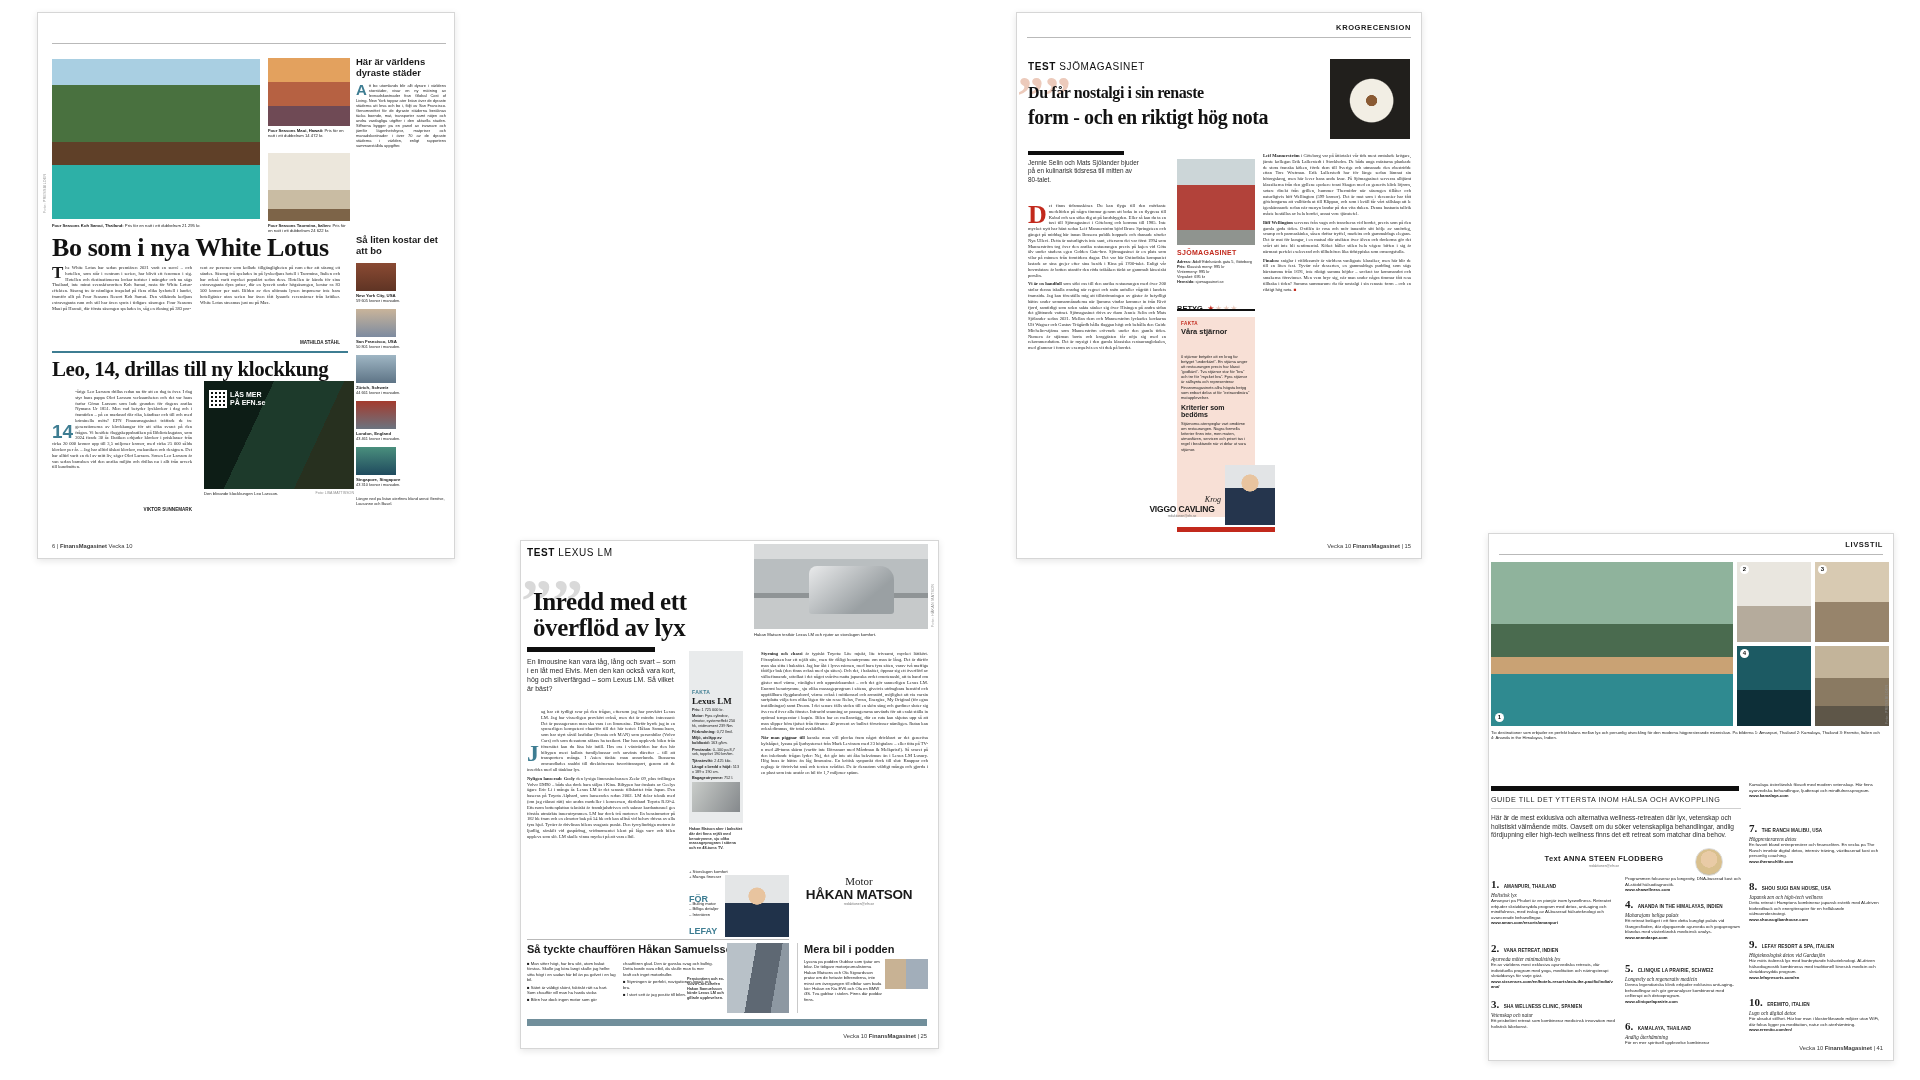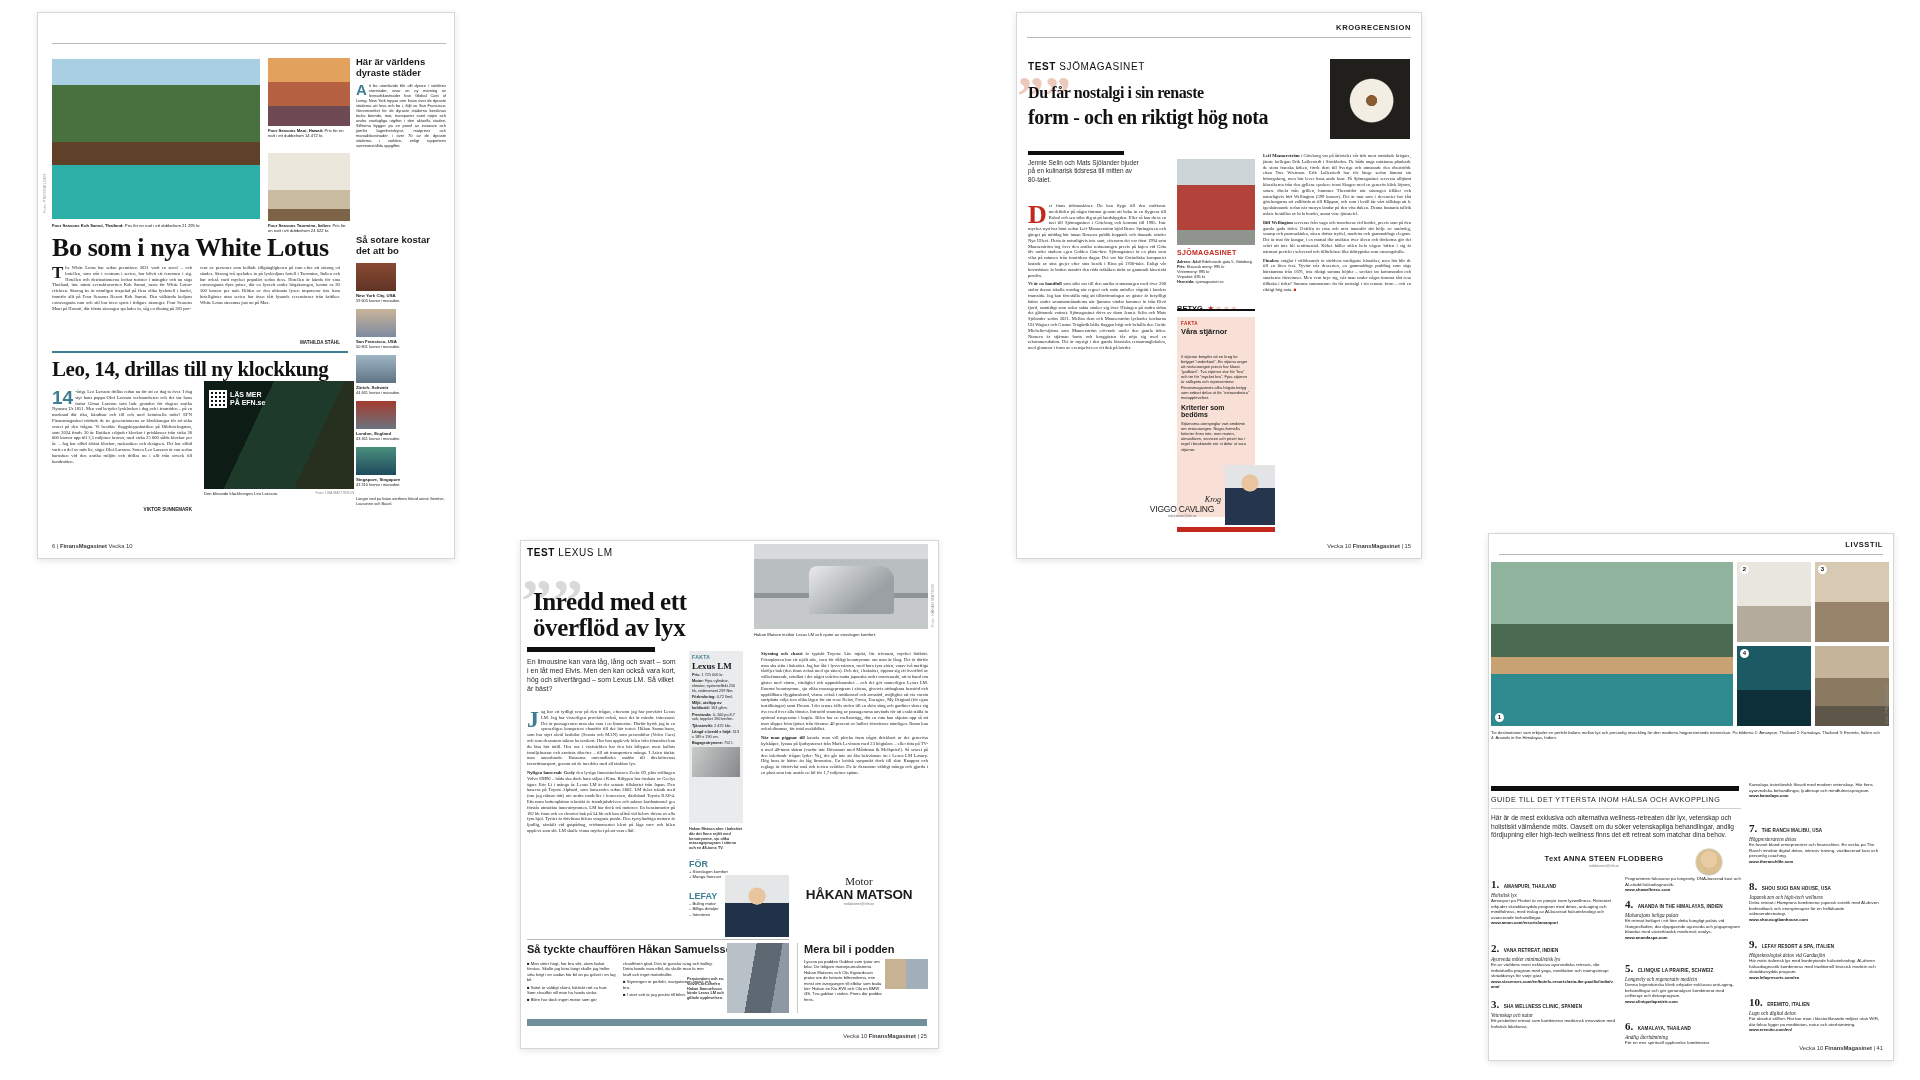--- a/index.html
+++ b/index.html
@@ -83,7 +83,7 @@
 
   <div class="abs" style="left:318px;top:44px;width:90px;font-size:9.5px;font-weight:700;line-height:10.5px;">Här är världens dyraste städer</div>
   <div class="abs body-t tiny" style="left:318px;top:70px;width:90px;height:146px;overflow:hidden;font-family:'Liberation Sans',sans-serif;"><span class="dc" style="font-size:15px;color:#3e7d92;font-family:'Liberation Sans',sans-serif;">A</span><span>tt bo utomlands blir allt dyrare i världens storstäder, visar en ny mätning av levnadskostnader från Global Cost of Living. New York toppar åter listan över de dyraste städerna att leva och bo i, följt av San Francisco. Genomsnittet för de dyraste städerna beräknas täcka boende, mat, transporter samt nöjen och andra vardagliga utgifter i den aktuella staden. Siffrorna bygger på en panel av invånare och jämför lägenhetshyror, matpriser och månadskostnader i över 70 av de dyraste städerna i världen, enligt rapportens sammanställda uppgifter.</span></div>
-  <div class="abs" style="left:318px;top:222px;width:90px;font-size:9.5px;font-weight:700;line-height:10.5px;">Så sotare kostar det att bo</div>
+  <div class="abs" style="left:318px;top:222px;width:90px;font-size:9.5px;font-weight:700;line-height:10.5px;">Så liten kostar det att bo</div>
 
   <div class="ph" style="left:318px;top:250px;width:40px;height:28px;background:linear-gradient(#8a4a33,#5f3424);"></div>
   <div class="abs citname" style="left:318px;top:280px;width:90px;">New York City, USA</div>

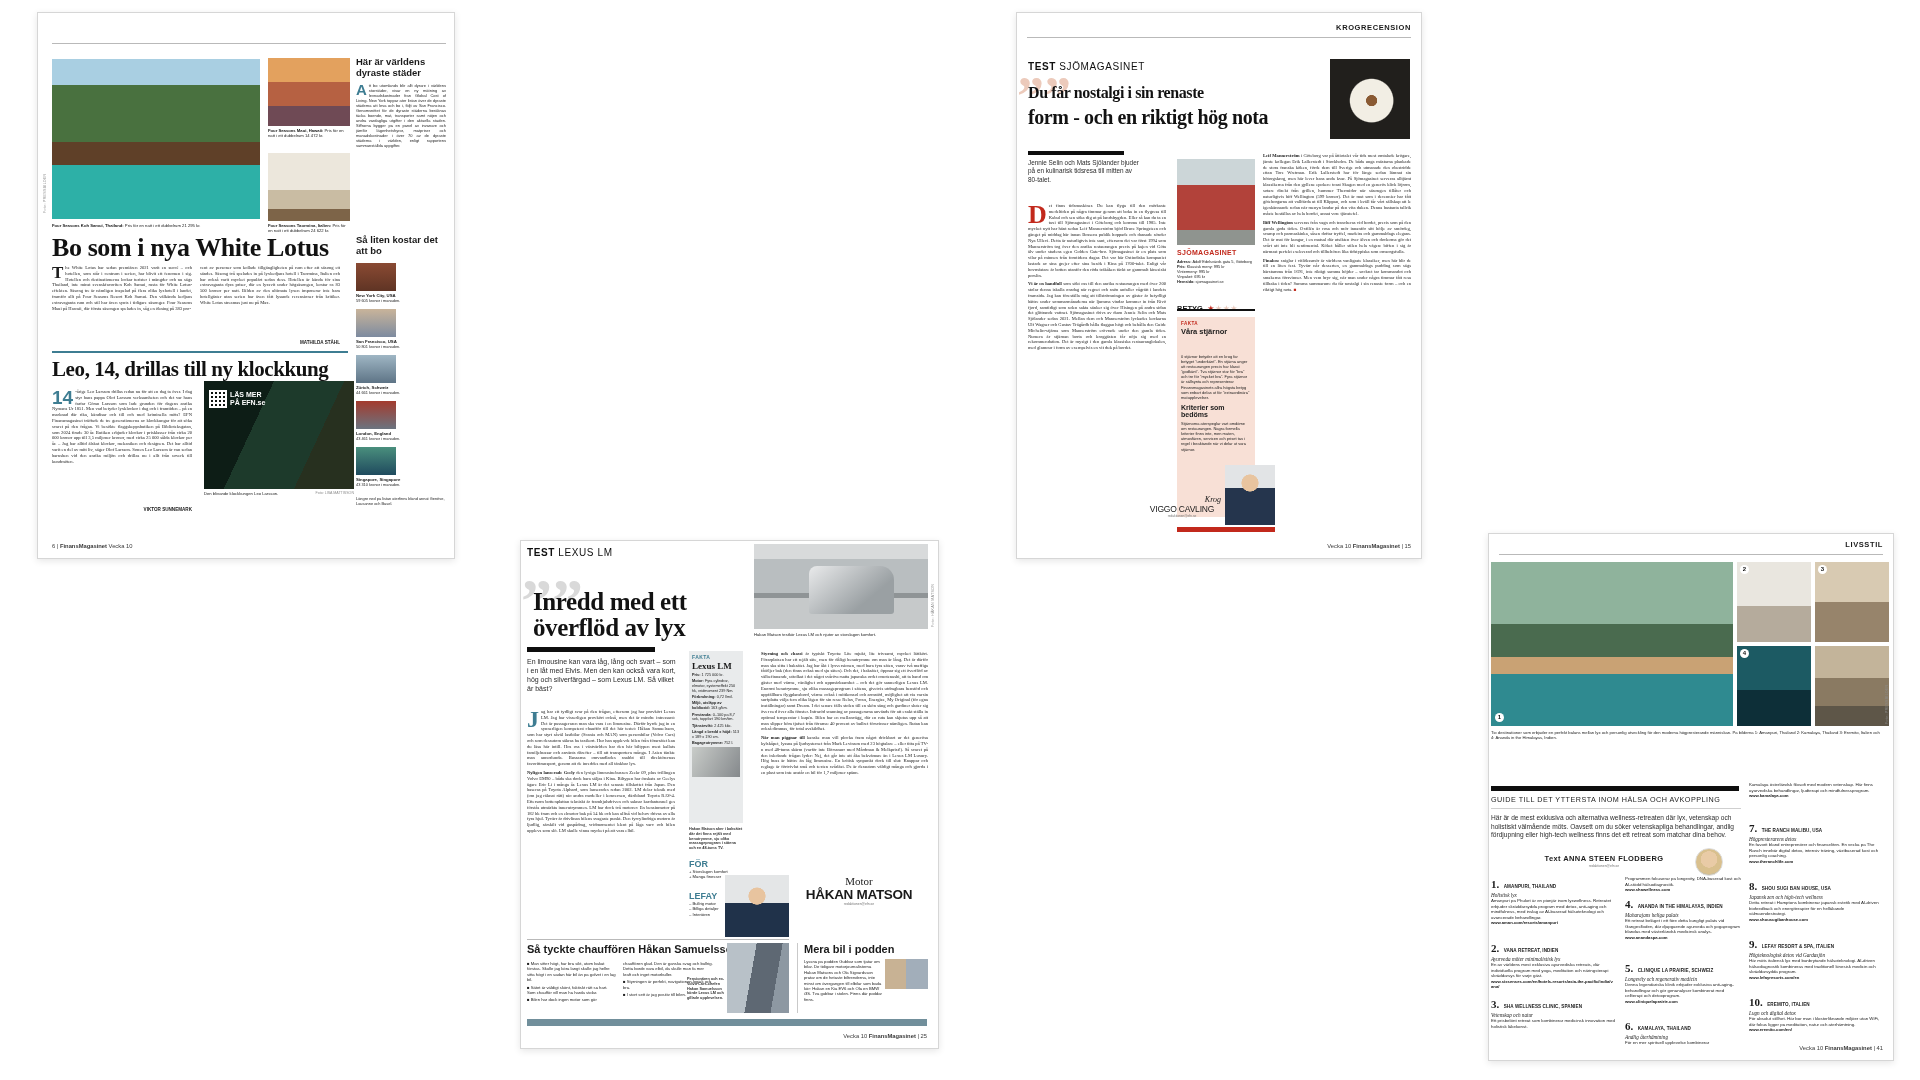--- a/index.html
+++ b/index.html
@@ -26,7 +26,7 @@
   .on{color:#c2291c;} .off{color:#eac9bc;}
   .gbox{background:#e9ebec;}
   .pbox{background:#f8e0d6;}
-  .teal{color:#3e7d92;}
+  .teal{color:#3e7d92;margin-top:35px;}
   .red{color:#c2291c;}
   .sf{font-size:7px;line-height:9px;color:#2b2b2b;}
   .citname{font-weight:700;font-size:4.3px;line-height:5px;}

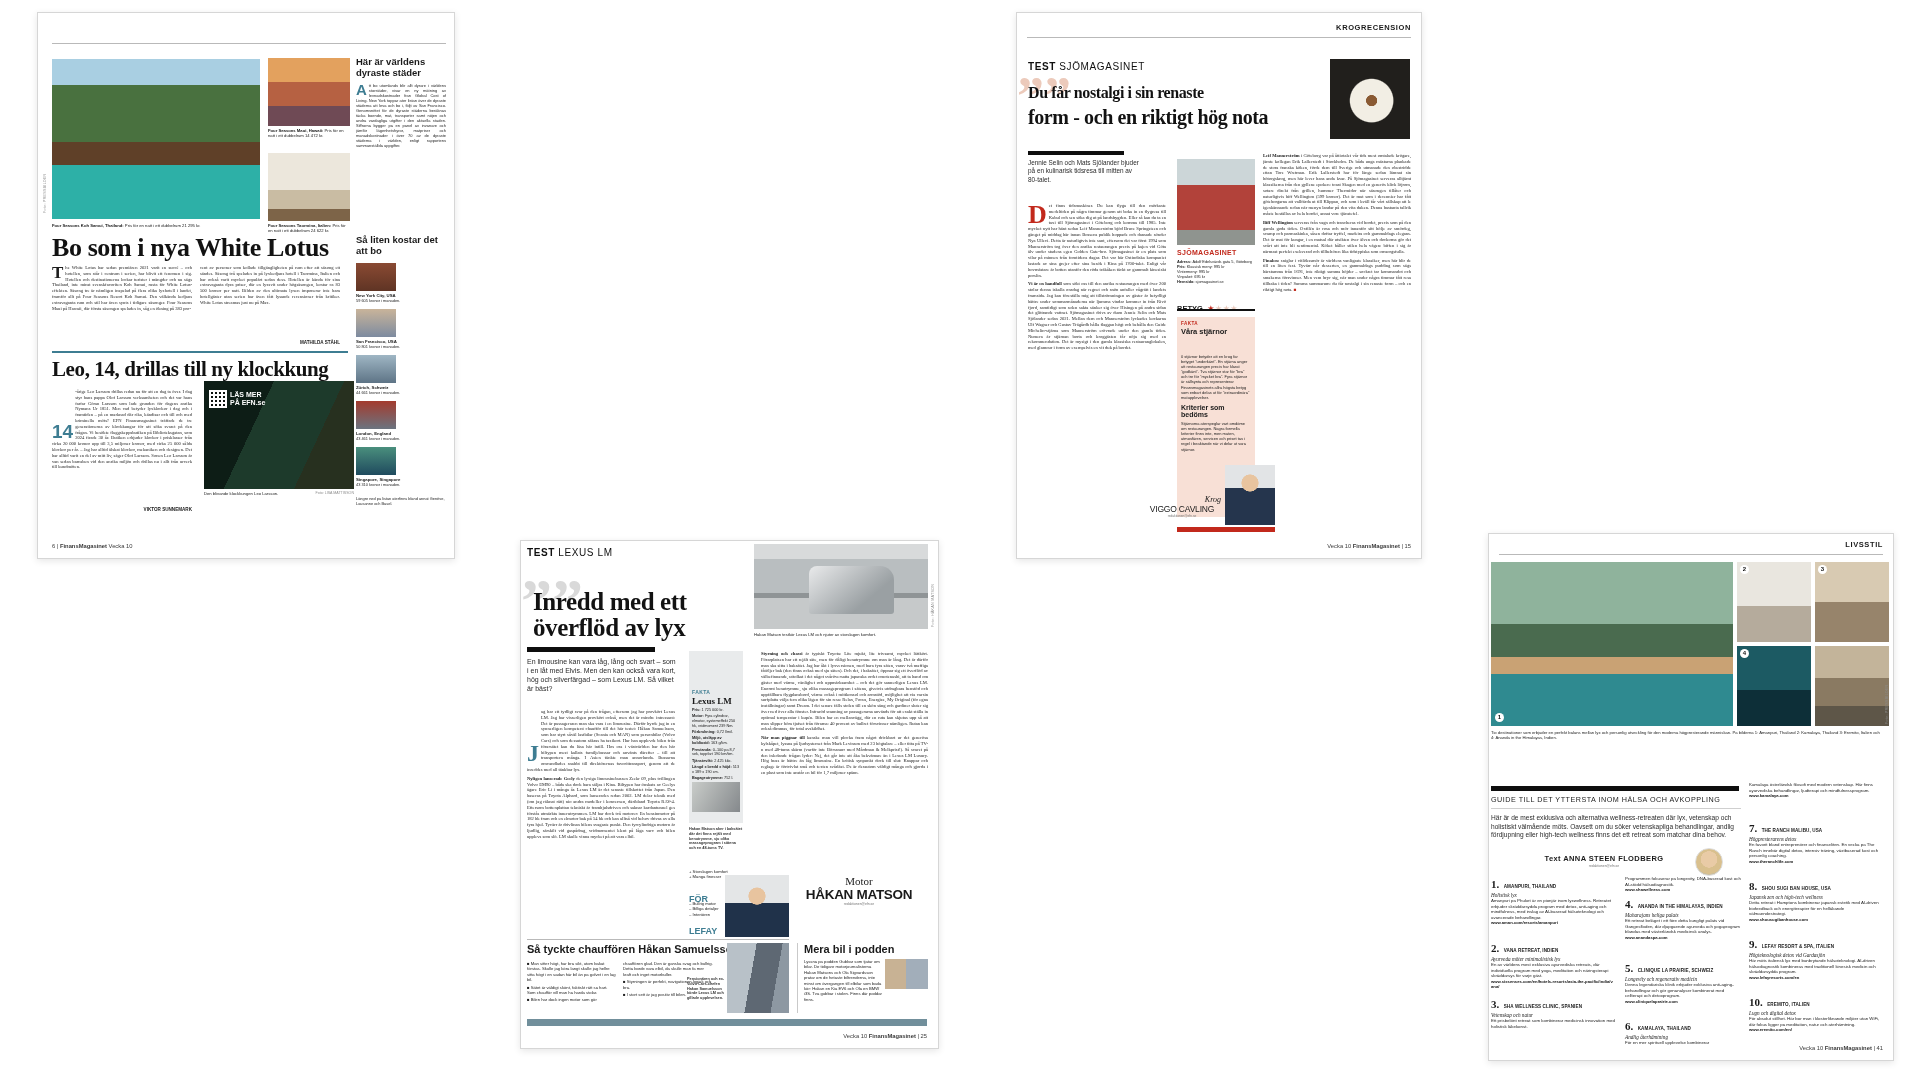--- a/index.html
+++ b/index.html
@@ -239,7 +239,7 @@
   </div>
   <div class="abs" style="left:126px;top:482px;width:78px;text-align:center;">
     <div class="serif" style="font-size:8px;font-style:italic;text-align:right;">Krog</div>
-    <div style="font-size:8.5px;font-weight:400;letter-spacing:-.2px;">VIGGO CAVLING</div>
+    <div style="font-size:8.5px;font-weight:700;letter-spacing:-.2px;">VIGGO CAVLING</div>
     <div style="font-size:3.2px;color:#777;">redaktionen@efn.se</div>
   </div>
   <div class="ph" style="left:208px;top:452px;width:50px;height:60px;background:radial-gradient(circle at 50% 30%,#e8c49f 0 17%,transparent 18%),linear-gradient(#e2e4e6 0 38%,#25354d 38%);"></div>

